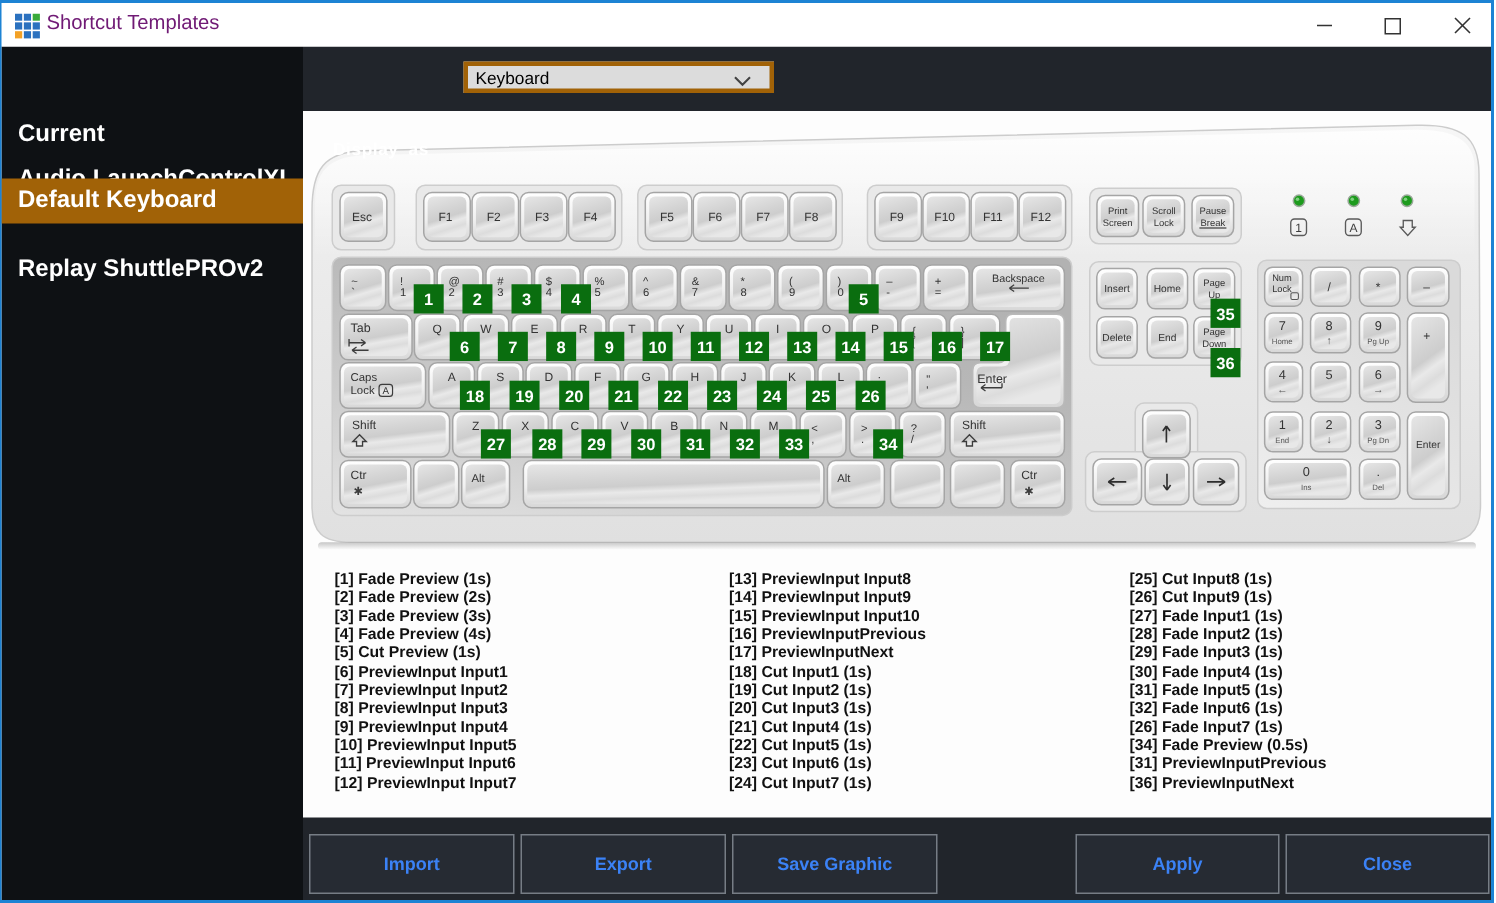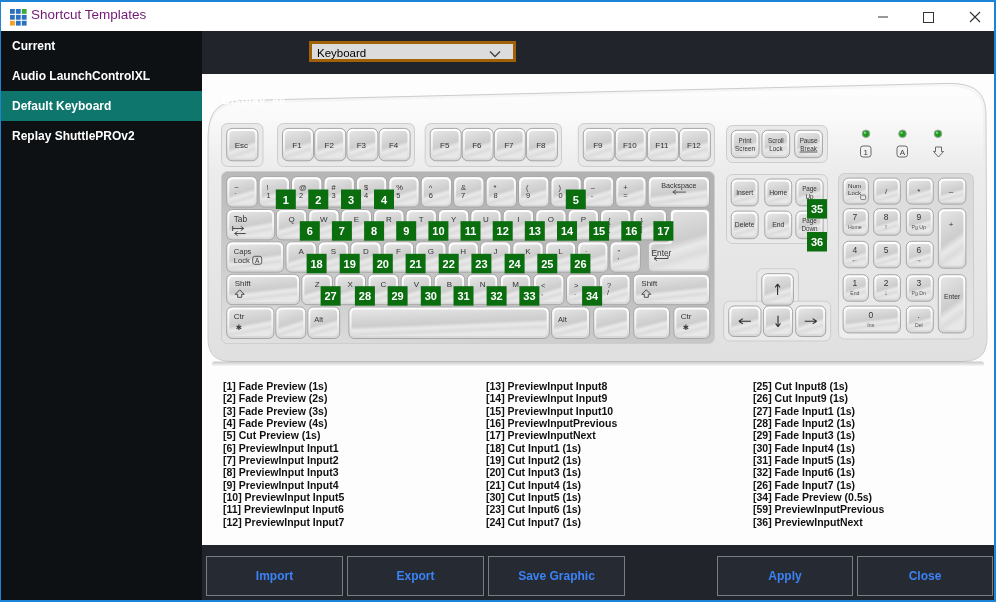--- a/index.html
+++ b/index.html
@@ -10,7 +10,7 @@
 #title{position:absolute;left:30px;top:5px;font-size:13.5px;color:#701a75;}
 #sidebar{position:absolute;left:1px;top:31px;width:201px;height:569px;background:#0e1114;z-index:4;}
 .sitem{position:absolute;left:0;width:201px;height:30px;line-height:30px;padding-left:11px;box-sizing:border-box;
-color:#fff;font-weight:bold;font-size:12px;}
+color:#fff;font-weight:bold;font-size:16px;margin-top:44px;}
 #topbar{position:absolute;left:202px;top:31px;width:793px;height:43px;background:#21252b;z-index:4;}
 #content{position:absolute;left:202px;top:74px;width:793px;height:471px;background:#fdfdfd;z-index:1;}
 #bottombar{position:absolute;left:202px;top:545px;width:793px;height:55px;background:#21252b;z-index:4;}

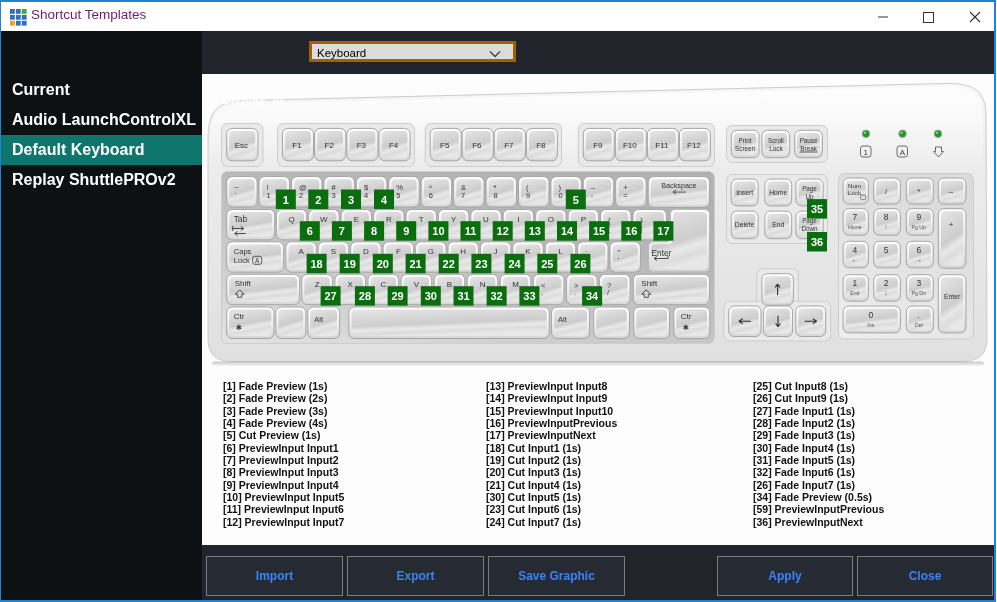--- a/index.html
+++ b/index.html
@@ -48,7 +48,7 @@
 <div id="sidebar">
   <div class="sitem" style="top:0">Current</div>
   <div class="sitem" style="top:30px">Audio LaunchControlXL</div>
-  <div class="sitem" style="top:60px;background:#0f766e">Default Keyboard</div>
+  <div class="sitem" style="top:44px;background:#a16207">Default Keyboard</div>
   <div class="sitem" style="top:90px">Replay ShuttlePROv2</div>
 </div>
 <div id="topbar"></div>

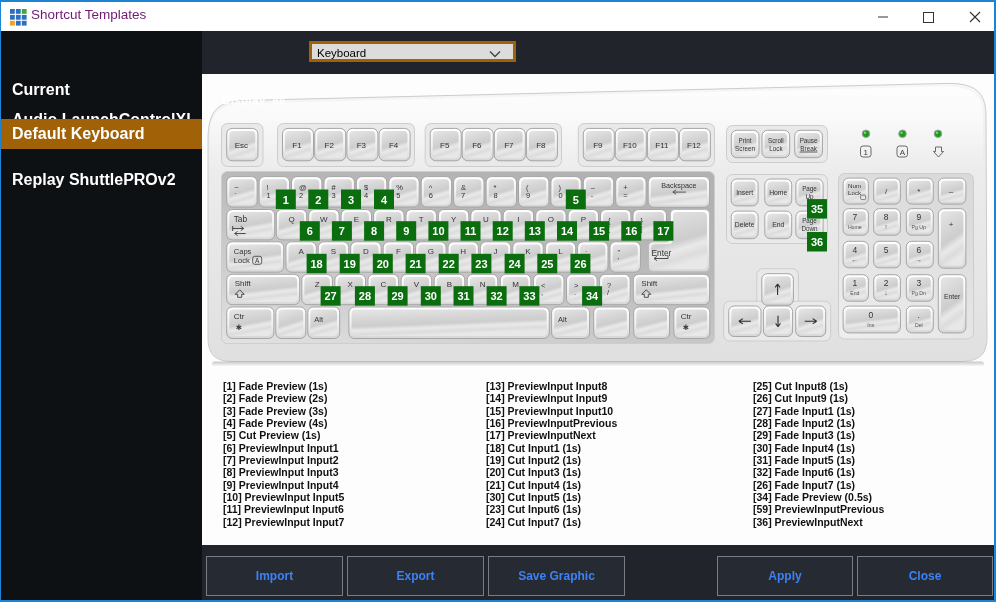--- a/index.html
+++ b/index.html
@@ -573,7 +573,7 @@
       <div>[19] Cut Input2 (1s)</div>
       <div>[20] Cut Input3 (1s)</div>
       <div>[21] Cut Input4 (1s)</div>
-      <div>[30] Cut Input5 (1s)</div>
+      <div>[22] Cut Input5 (1s)</div>
       <div>[23] Cut Input6 (1s)</div>
       <div>[24] Cut Input7 (1s)</div>
     </div>

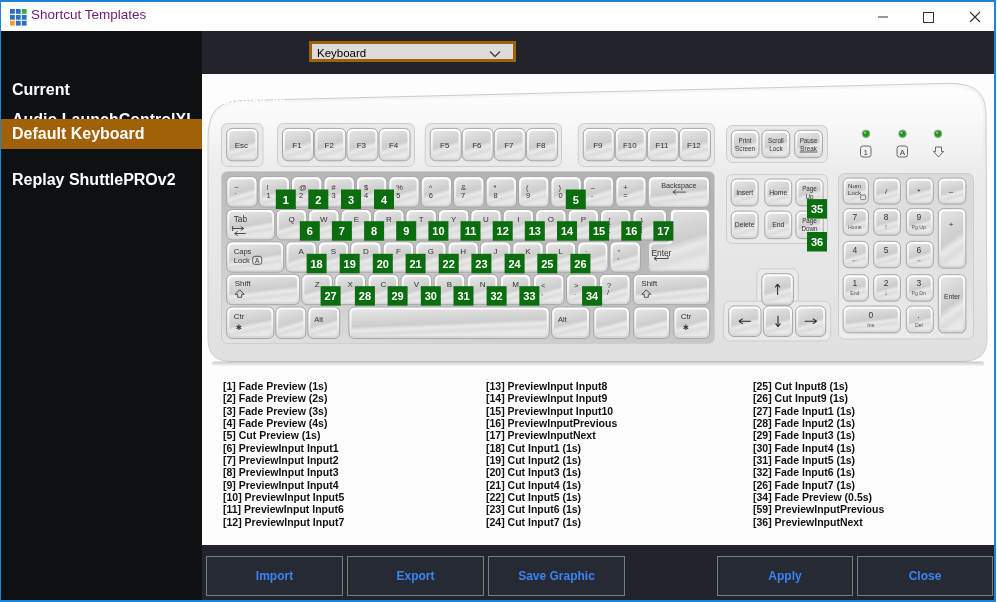--- a/index.html
+++ b/index.html
@@ -588,7 +588,7 @@
       <div>[32] Fade Input6 (1s)</div>
       <div>[26] Fade Input7 (1s)</div>
       <div>[34] Fade Preview (0.5s)</div>
-      <div>[59] PreviewInputPrevious</div>
+      <div>[31] PreviewInputPrevious</div>
       <div>[36] PreviewInputNext</div>
     </div>
 <div id="bottombar">

